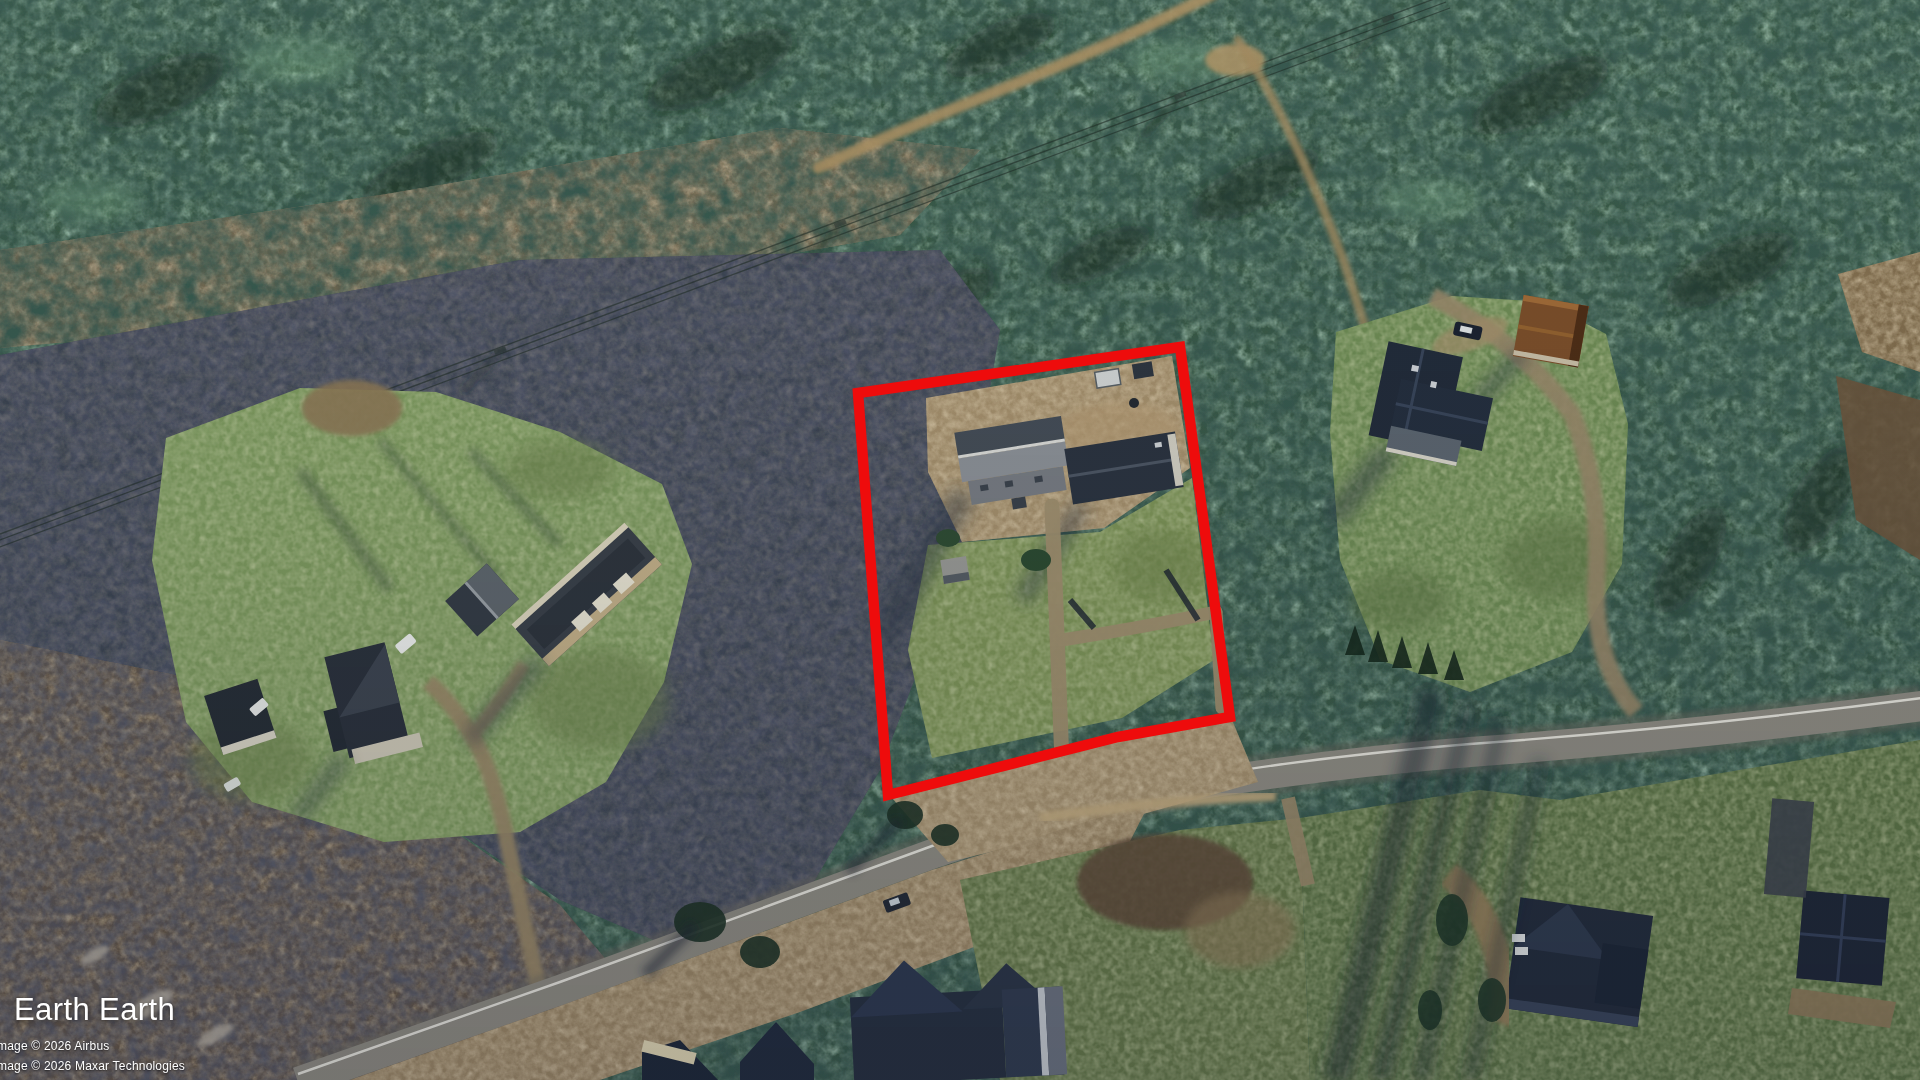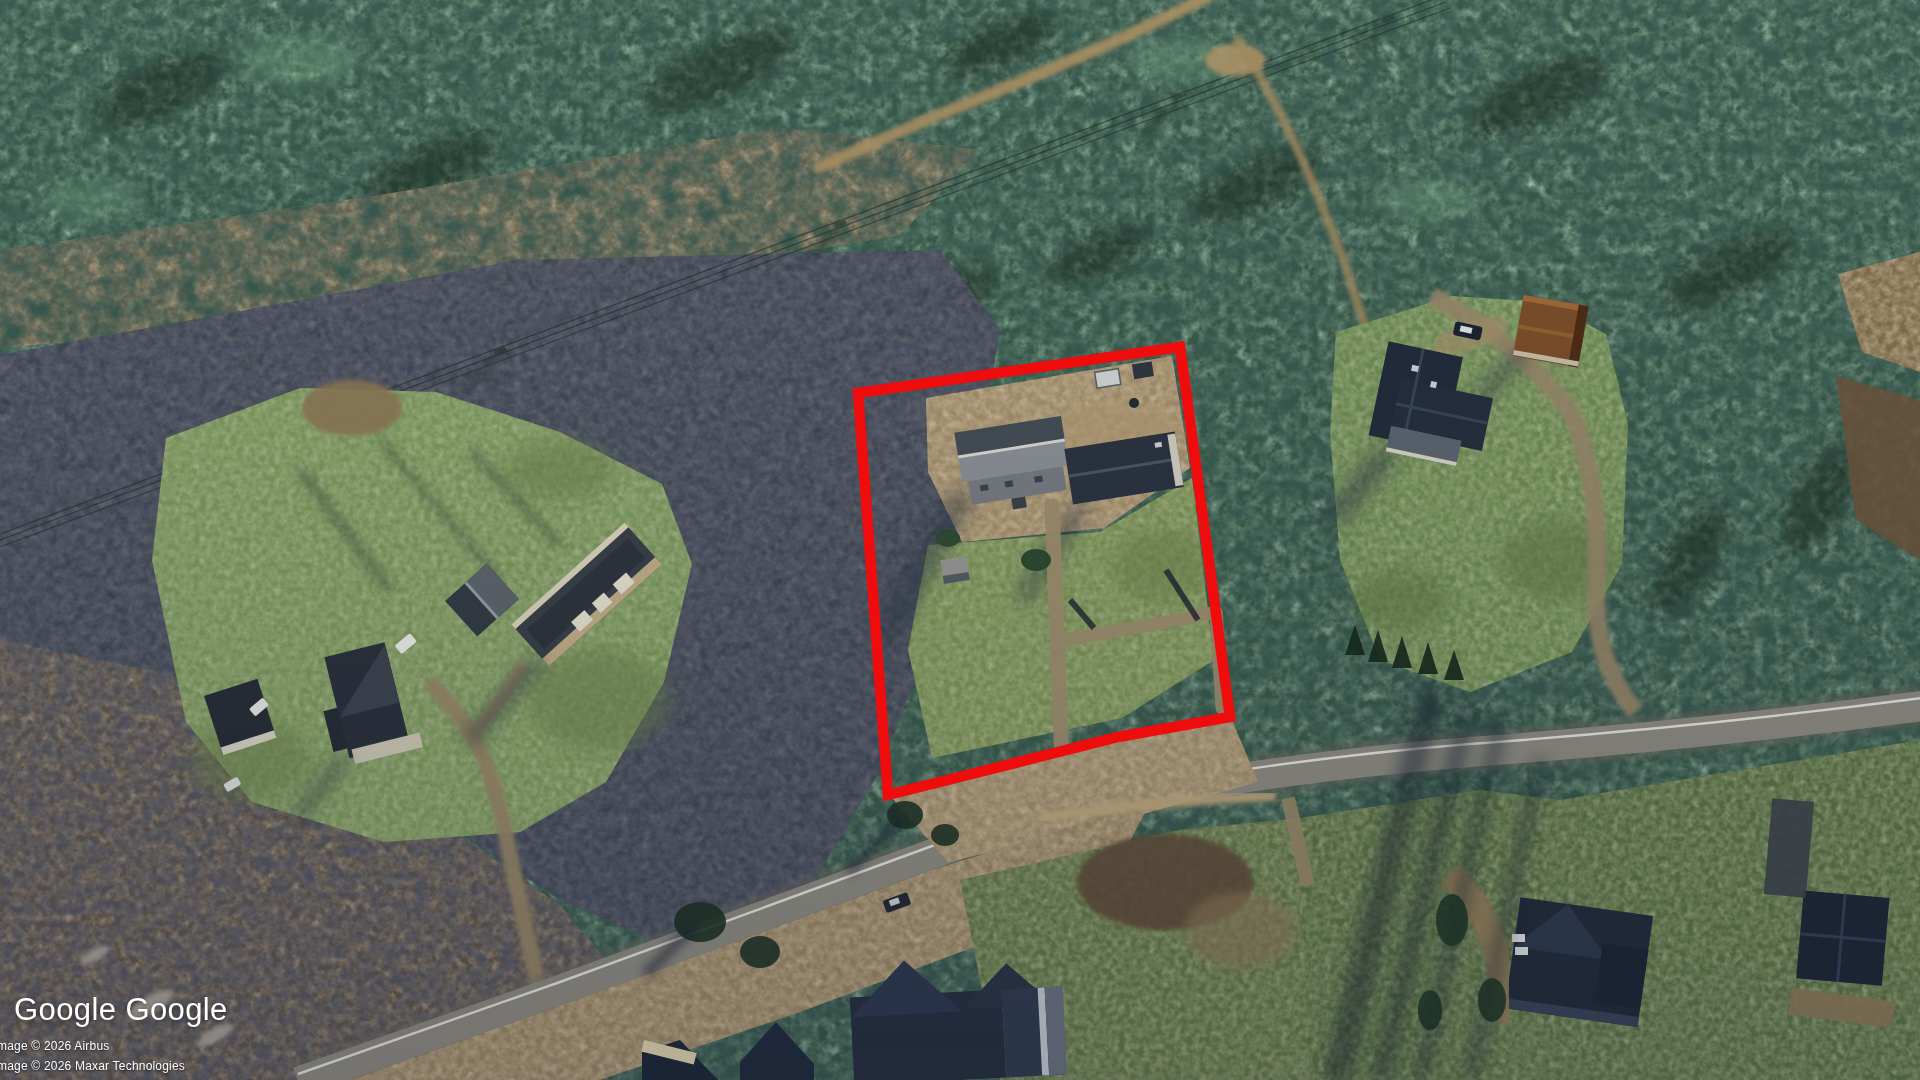--- a/index.html
+++ b/index.html
@@ -405,7 +405,7 @@
   <polygon fill="none" stroke-linejoin="miter" stroke-miterlimit="4" points="858,393 1180,347 1230,717 1118,737 888,795" stroke="#ee0c0c" stroke-width="10.5"></polygon>
 </svg>
 
-<div class="ge-logo">Google Google</div>
+<div class="ge-logo">Earth Earth</div>
 
 <div class="ge-attr">
   <div>mage © 2026 Airbus</div>

